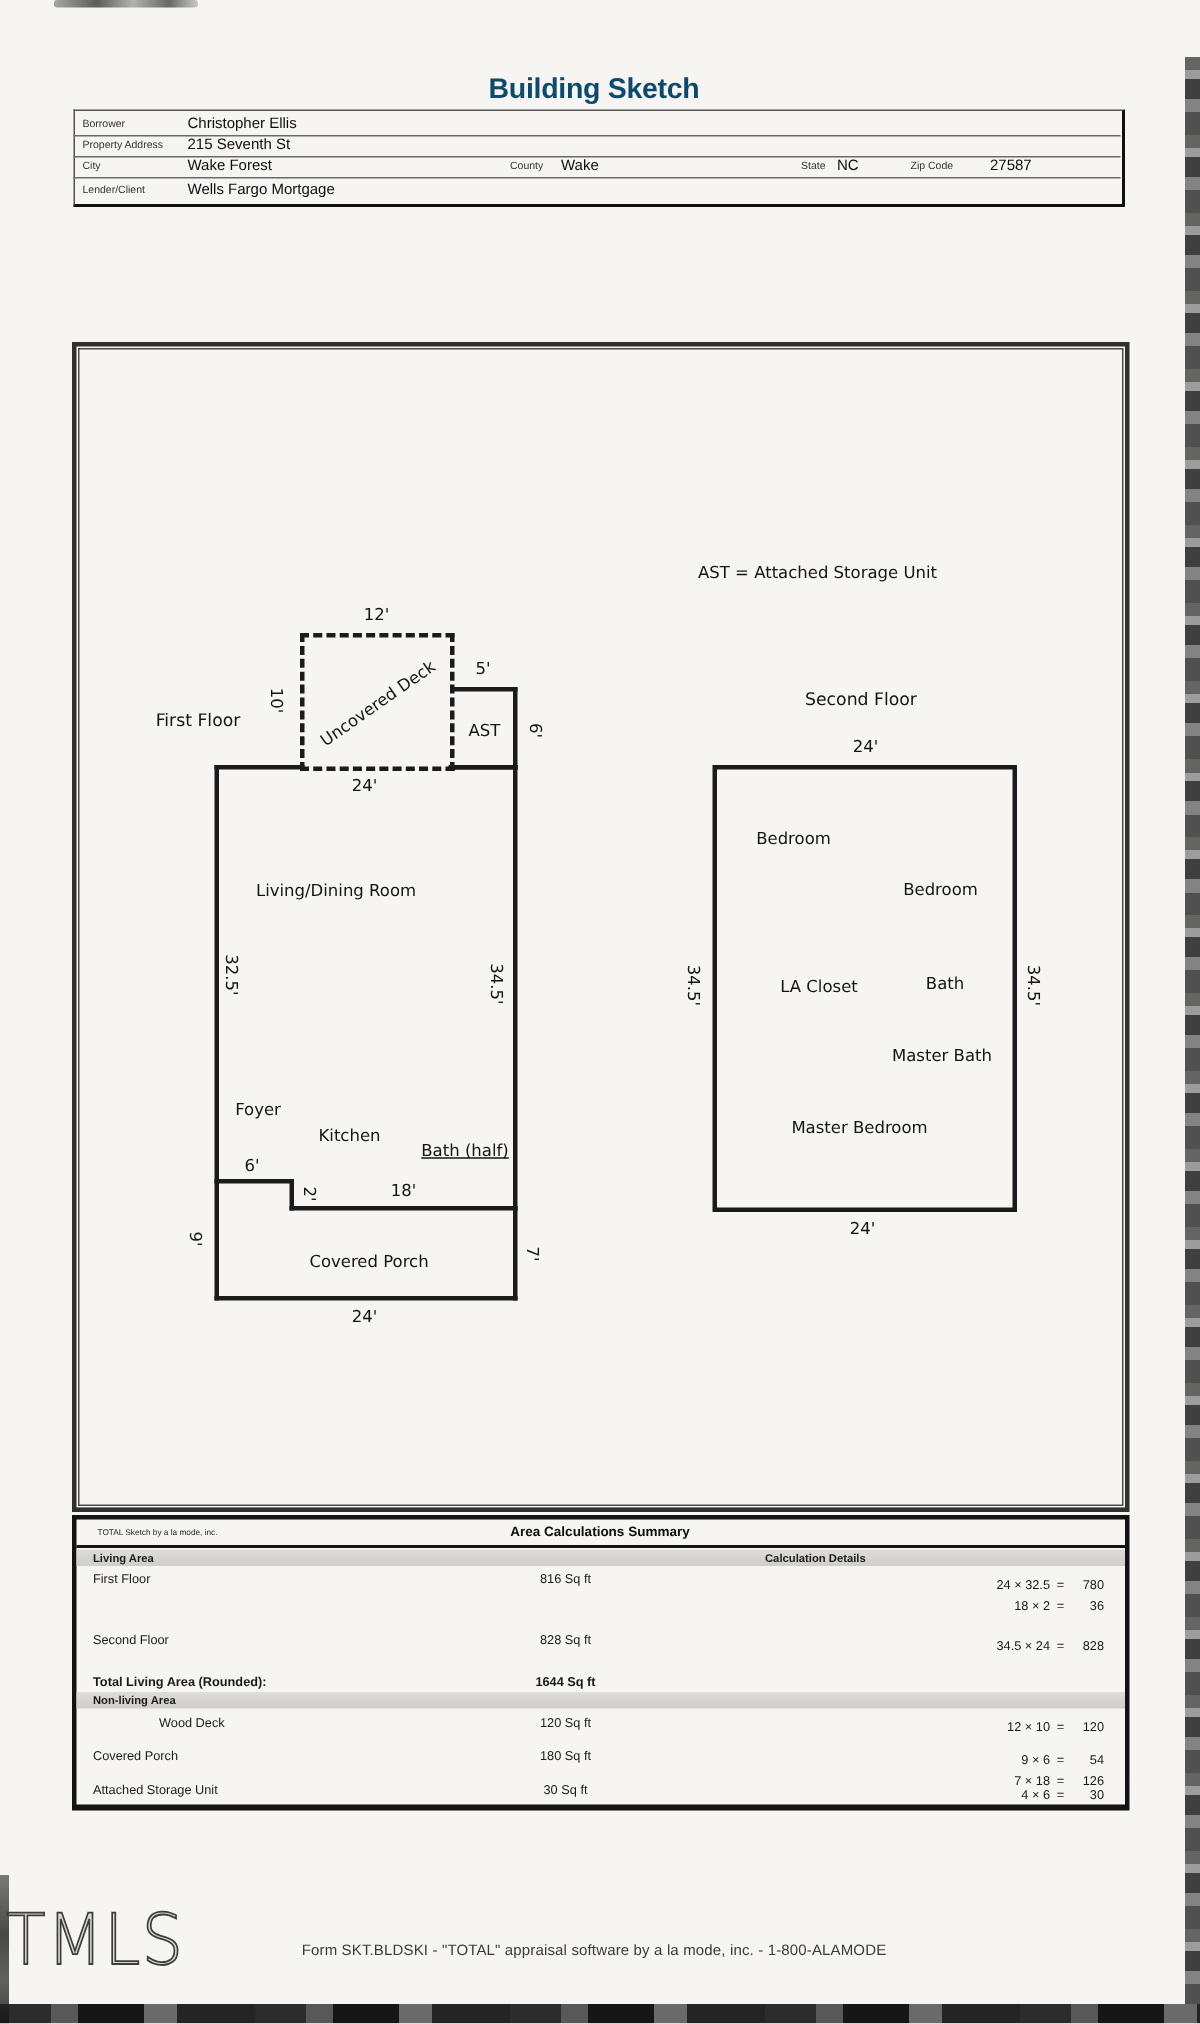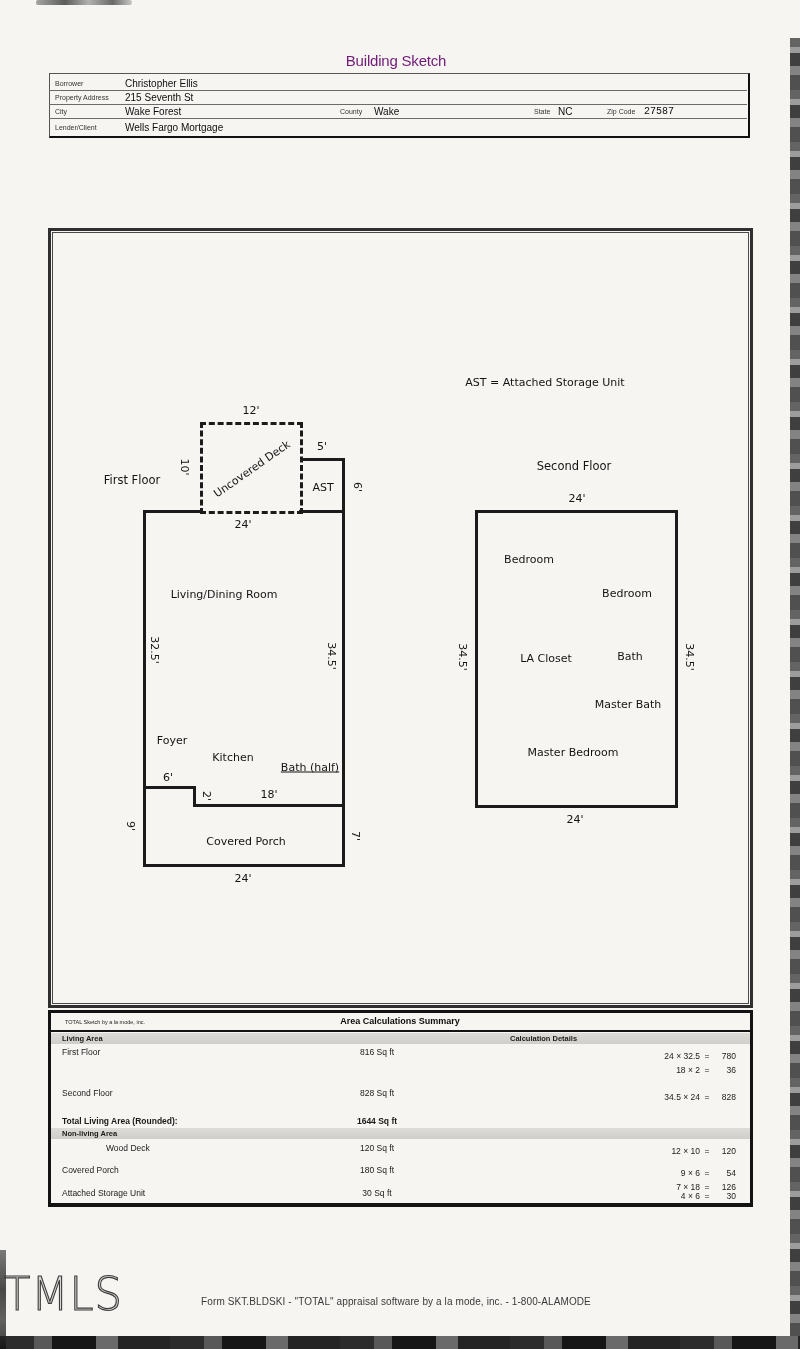--- a/index.html
+++ b/index.html
@@ -18,7 +18,7 @@
   .smudge-top{left:36px;top:0;width:96px;height:5px;border-radius:2px;
     background:linear-gradient(90deg,#8a8a8a,#2a2a2a 30%,#9a9a9a 55%,#3a3a3a 80%,#bbb);opacity:.75;}
   
-  .title{font-size:15px;font-weight:normal;letter-spacing:-.2px;color:#701a75;
+  .title{font-size:19px;font-weight:bold;letter-spacing:-.2px;color:#0c4a6e;
     transform:translate(-50%,-50%);white-space:nowrap;}
   .formbox{left:49px;top:73px;width:698px;height:62px;border:1px solid #555;
     border-right:2px solid #101010;border-bottom:2px solid #101010;background:transparent;}

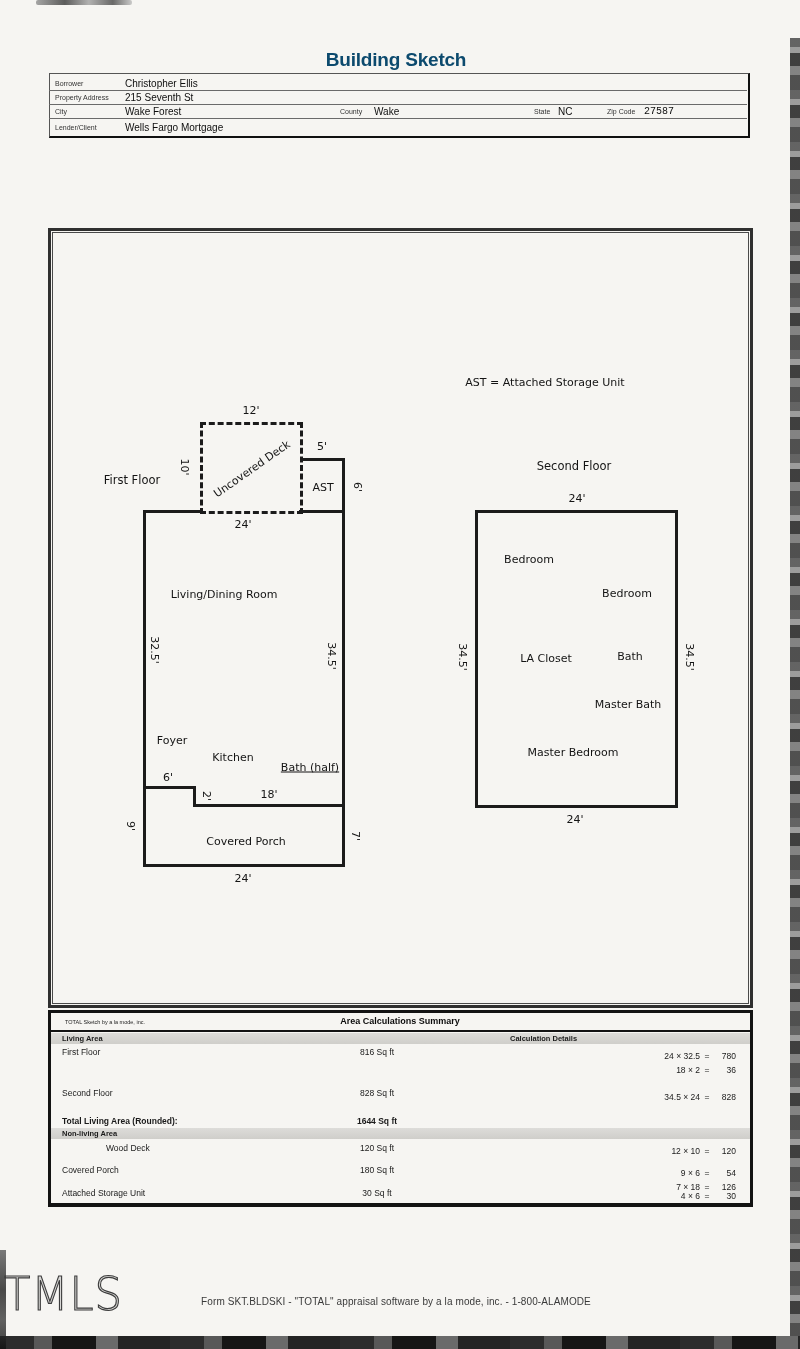--- a/index.html
+++ b/index.html
@@ -91,7 +91,7 @@
   <div class="abs flabel" style="left:534px;top:111px;">State</div>
   <div class="abs fvalue" style="left:558px;top:111px;">NC</div>
   <div class="abs flabel" style="left:607px;top:111px;">Zip Code</div>
-  <div class="abs fvalue" style="left:644px;top:111px;font-family:Liberation Mono, monospace;">27587</div>
+  <div class="abs fvalue" style="left:660px;top:111px;">27587</div>
 
   <div class="abs flabel" style="left:55px;top:127px;">Lender/Client</div>
   <div class="abs fvalue" style="left:125px;top:127px;">Wells Fargo Mortgage</div>

